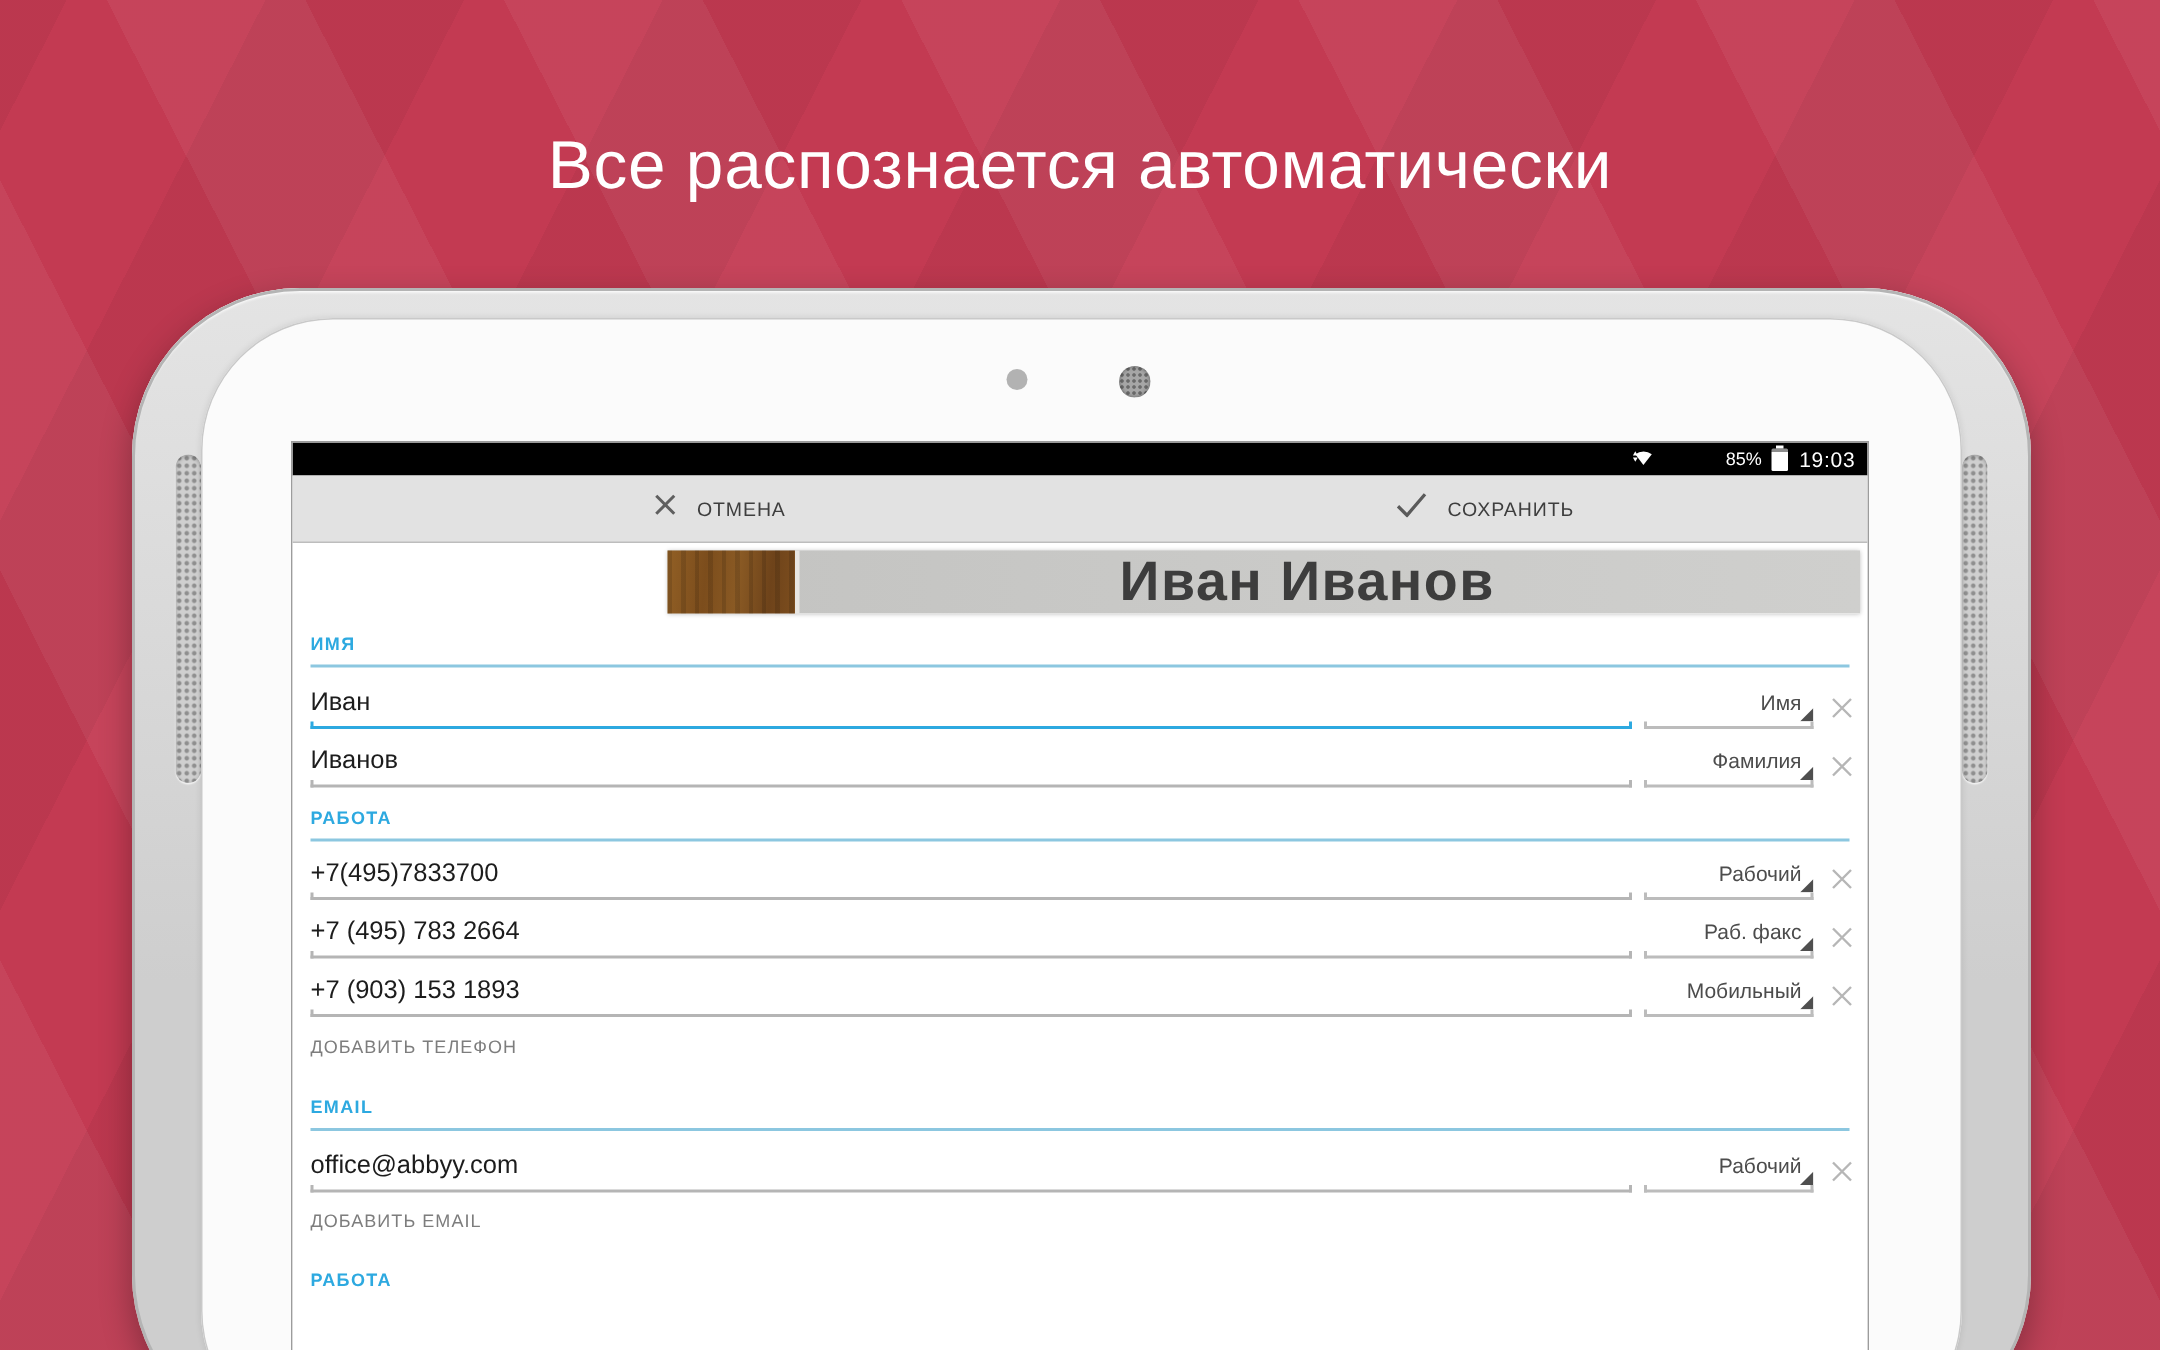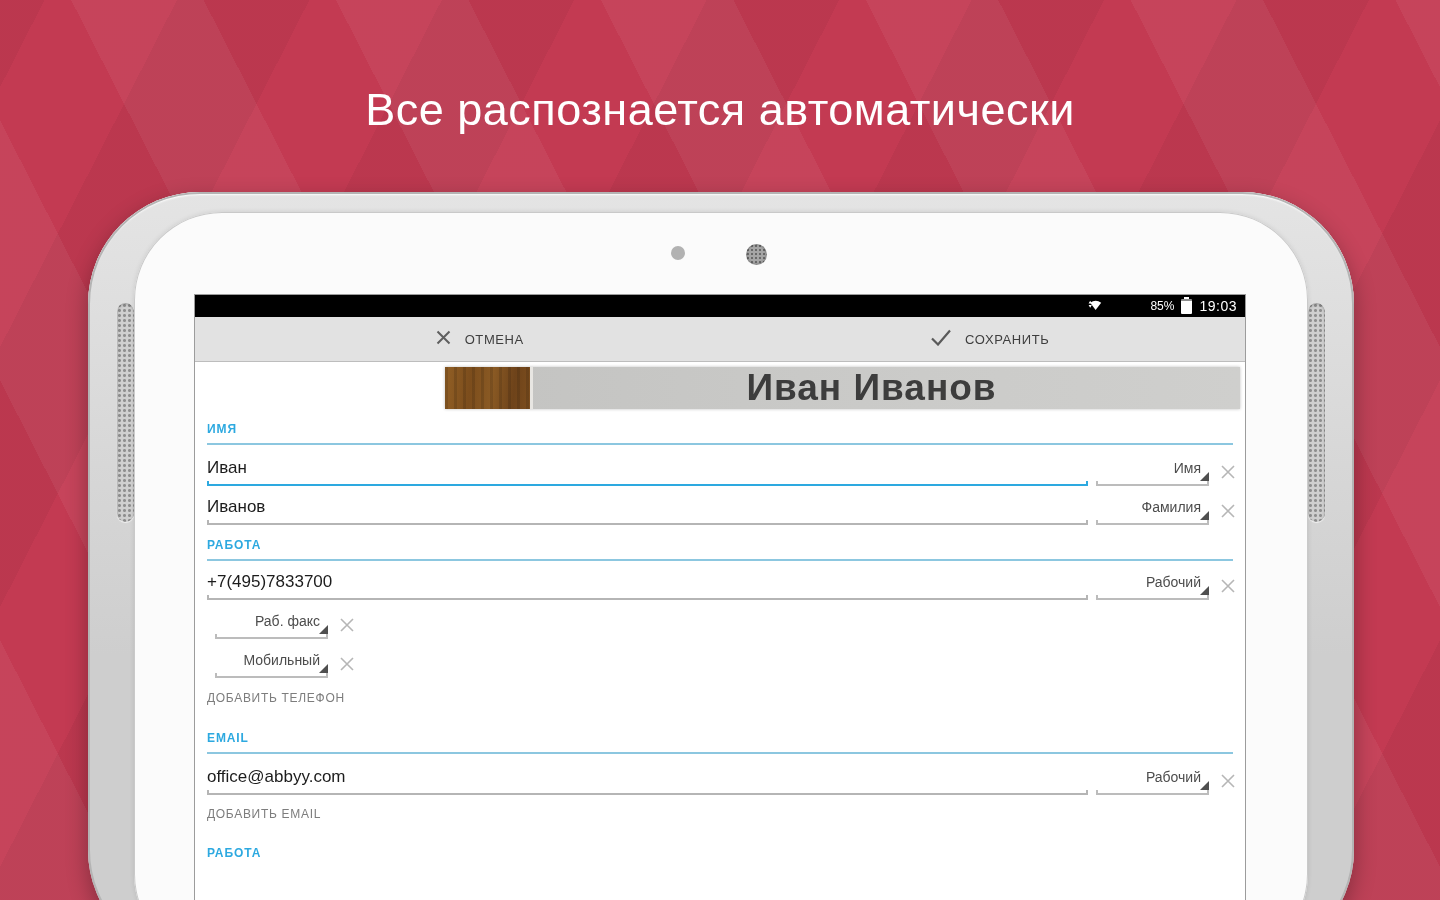--- a/index.html
+++ b/index.html
@@ -259,6 +259,10 @@
         </div>
 
         <div class="row">
+          <div class="f-wrap">
+            <div class="f-value">+7 (495) 783 2664</div>
+            <div class="f-line"></div>
+          </div>
           <div class="spin">
             <span class="spin-label">Раб. факс</span>
             <span class="spin-caret"></span>

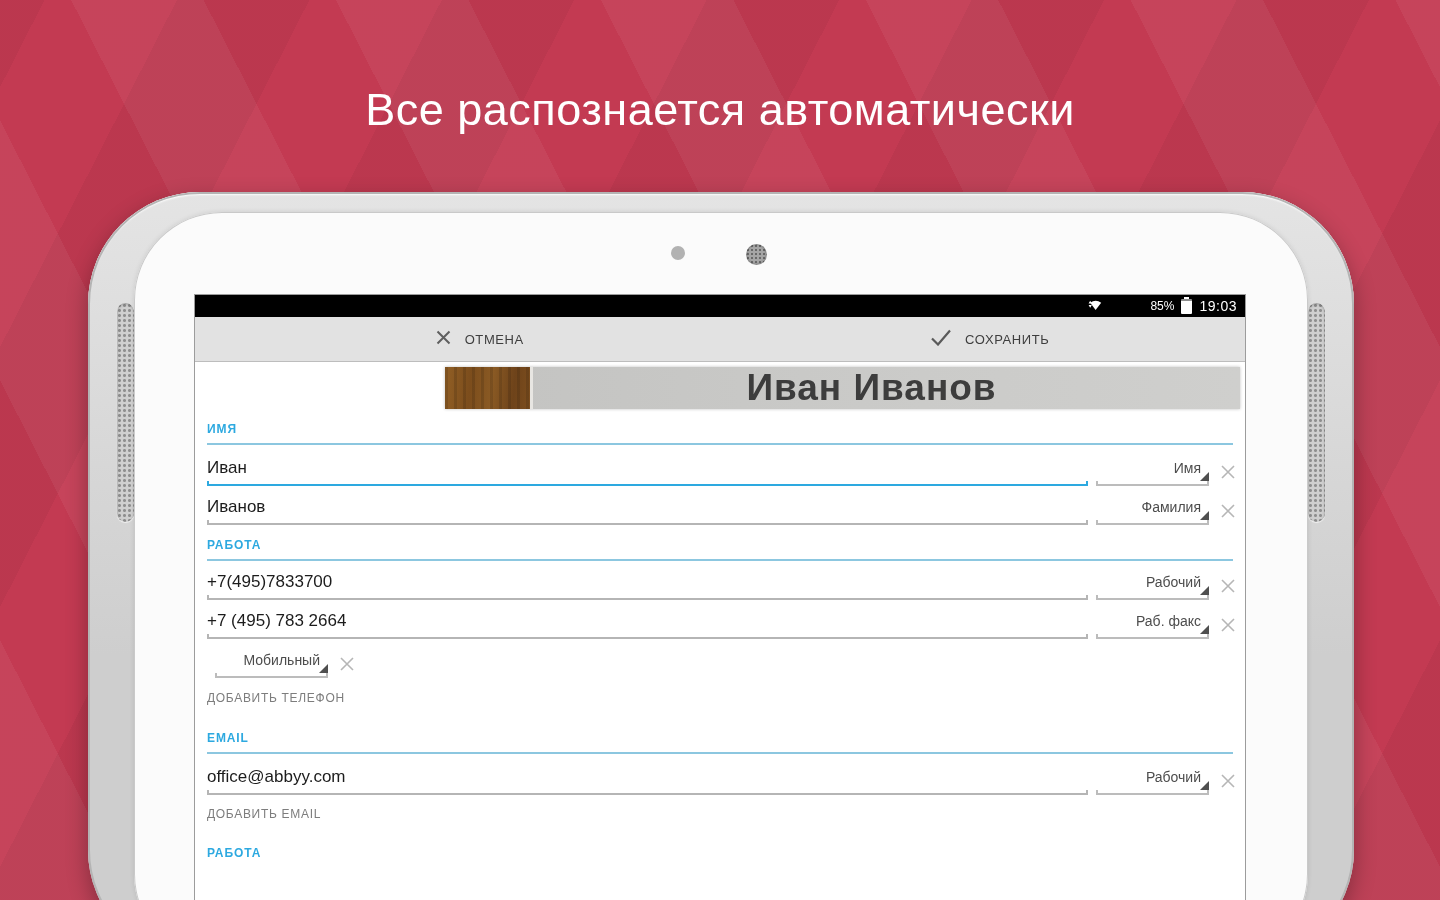--- a/index.html
+++ b/index.html
@@ -276,6 +276,10 @@
         </div>
 
         <div class="row">
+          <div class="f-wrap">
+            <div class="f-value">+7 (903) 153 1893</div>
+            <div class="f-line"></div>
+          </div>
           <div class="spin">
             <span class="spin-label">Мобильный</span>
             <span class="spin-caret"></span>

